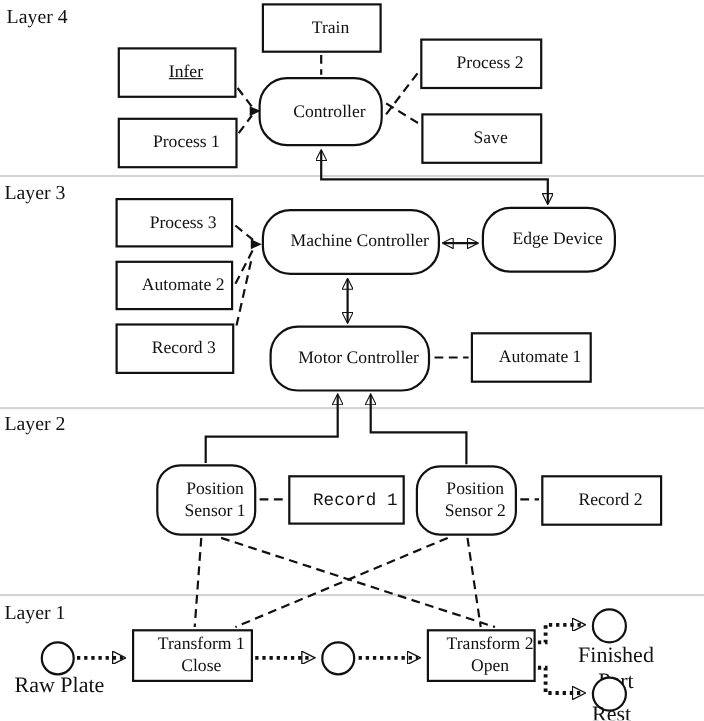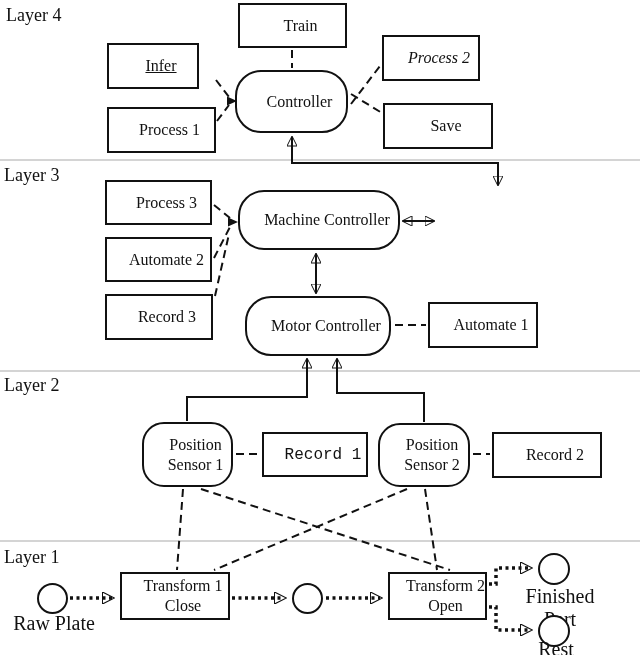--- a/index.html
+++ b/index.html
@@ -45,7 +45,7 @@
   <div class="layer-lbl" style="left:4px;top:547px;">Layer 1</div>
 
   <div class="rect" style="left:238px;top:3px;width:109px;height:45px;">Train</div>
-  <div class="rect" style="left:107px;top:43px;width:92px;height:46px;text-decoration:underline;">Infer</div>
+  <div class="rect" style="left:107px;top:43px;width:108px;height:46px;text-decoration:underline;">Infer</div>
   <div class="rect" style="left:107px;top:107px;width:109px;height:46px;">Process 1</div>
   <div class="pill" style="left:235px;top:70px;width:113px;height:63px;">Controller</div>
   <div class="rect" style="left:382px;top:35px;width:98px;height:46px;font-style:italic;">Process 2</div>

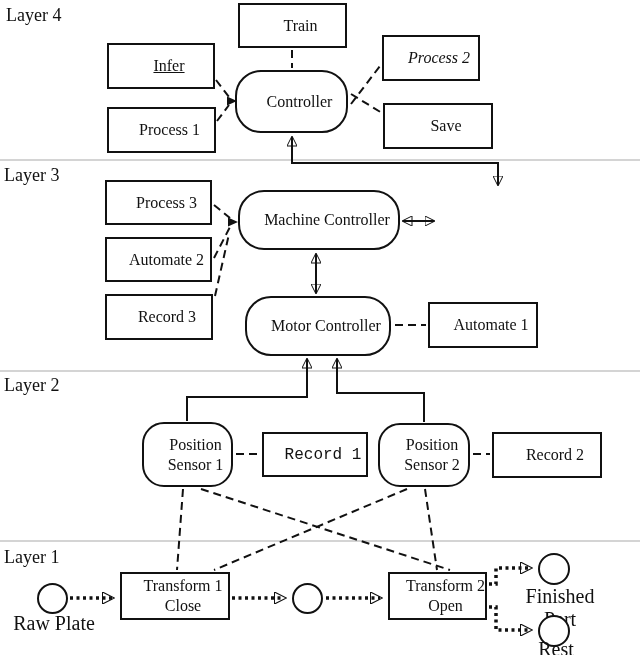--- a/index.html
+++ b/index.html
@@ -48,7 +48,7 @@
   <div class="rect" style="left:107px;top:43px;width:108px;height:46px;text-decoration:underline;">Infer</div>
   <div class="rect" style="left:107px;top:107px;width:109px;height:46px;">Process 1</div>
   <div class="pill" style="left:235px;top:70px;width:113px;height:63px;">Controller</div>
-  <div class="rect" style="left:382px;top:35px;width:98px;height:46px;font-style:italic;">Process 2</div>
+  <div class="rect" style="left:382px;top:35px;width:111px;height:46px;">Process 2</div>
   <div class="rect" style="left:383px;top:103px;width:110px;height:46px;">Save</div>
 
   <div class="rect" style="left:105px;top:180px;width:107px;height:45px;">Process 3</div>

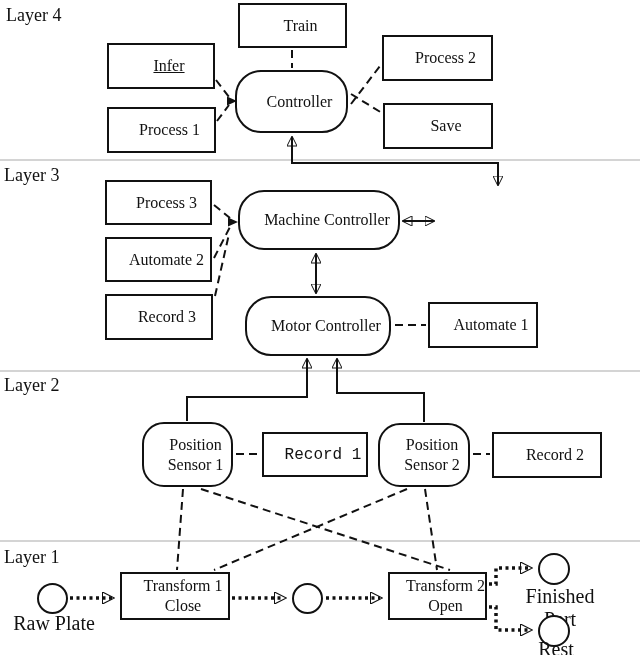--- a/index.html
+++ b/index.html
@@ -55,6 +55,7 @@
   <div class="rect" style="left:105px;top:237px;width:107px;height:45px;">Automate 2</div>
   <div class="rect" style="left:105px;top:294px;width:108px;height:46px;">Record 3</div>
   <div class="pill" style="left:238px;top:190px;width:162px;height:60px;">Machine Controller</div>
+  <div class="pill" style="left:438px;top:188px;width:122px;height:60px;">Edge Device</div>
   <div class="pill" style="left:245px;top:296px;width:146px;height:60px;">Motor Controller</div>
   <div class="rect" style="left:428px;top:302px;width:110px;height:46px;">Automate 1</div>
 

